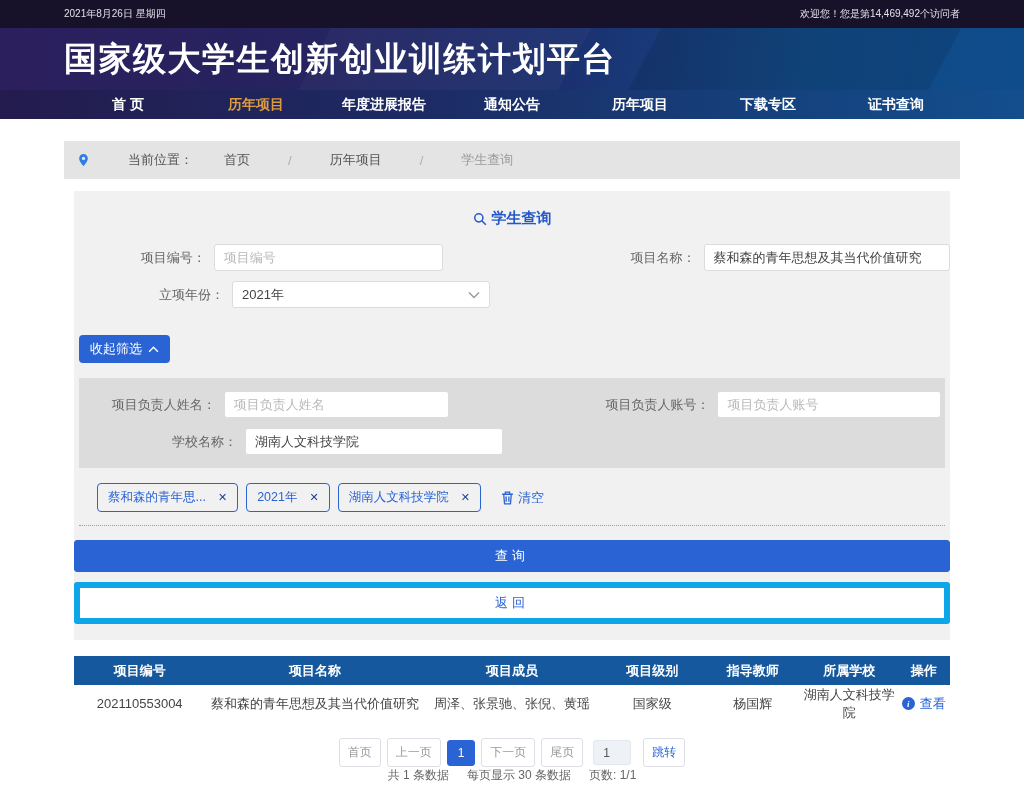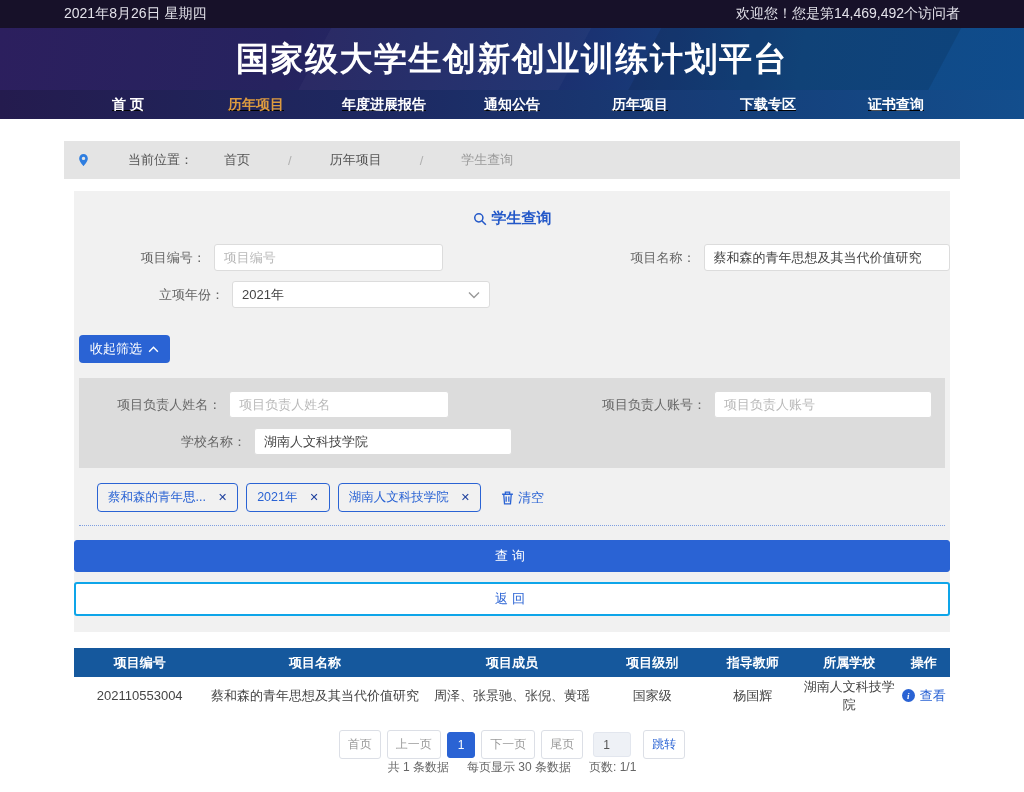--- a/index.html
+++ b/index.html
@@ -17,7 +17,7 @@
   
   .topbar { height:28px; background:#171129; display:flex; align-items:center; flex:none; }
   .topbar .inner { display:flex; justify-content:space-between; align-items:center; }
-  .topbar span { font-size:14px; color:#e3e2ea; }
+  .topbar span { font-size:10px; color:#e3e2ea; }
 
   
   .banner {

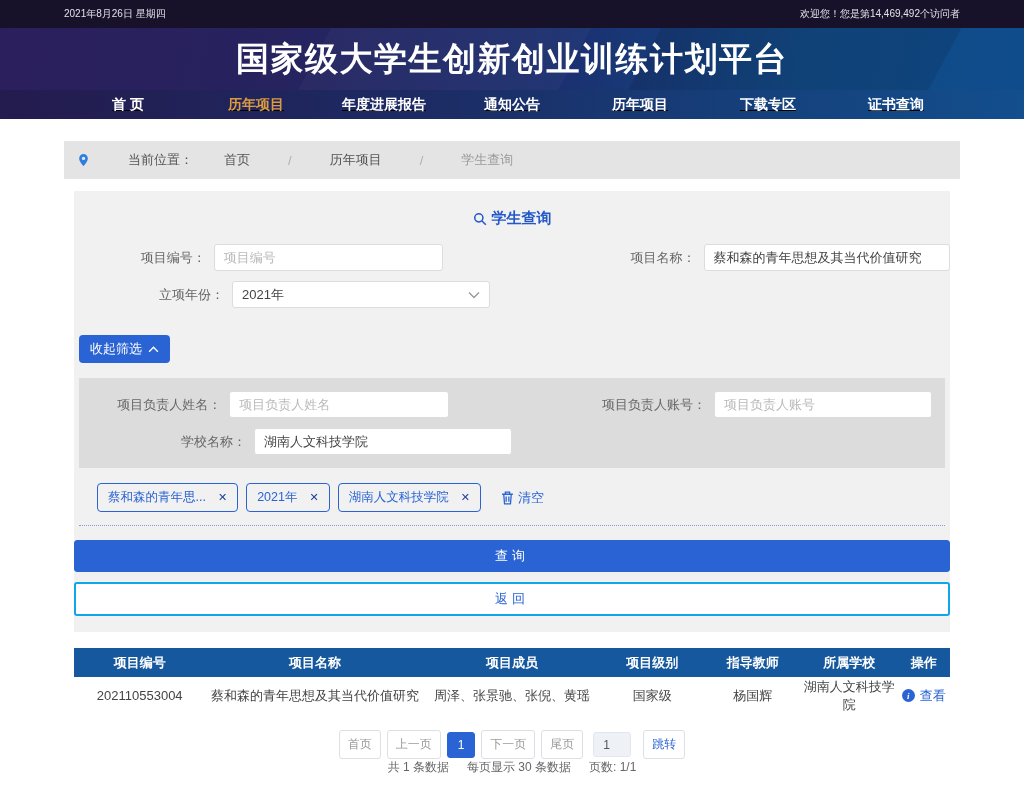--- a/index.html
+++ b/index.html
@@ -23,7 +23,7 @@
   .banner {
     height:62px; flex:none; position:relative; overflow:hidden;
     background:linear-gradient(100deg,#2c1f5e 0%,#26235f 28%,#1b3070 55%,#124a85 78%,#0f4c8c 100%);
-    display:flex; align-items:center;text-align:center;
+    display:flex; align-items:center;
   }
   .banner .facet1 { position:absolute; left:310px; top:-20px; width:260px; height:120px; background:rgba(255,255,255,0.03); transform:skewX(-28deg); }
   .banner .facet2 { position:absolute; left:640px; top:-20px; width:300px; height:120px; background:rgba(0,0,0,0.10); transform:skewX(-28deg); }

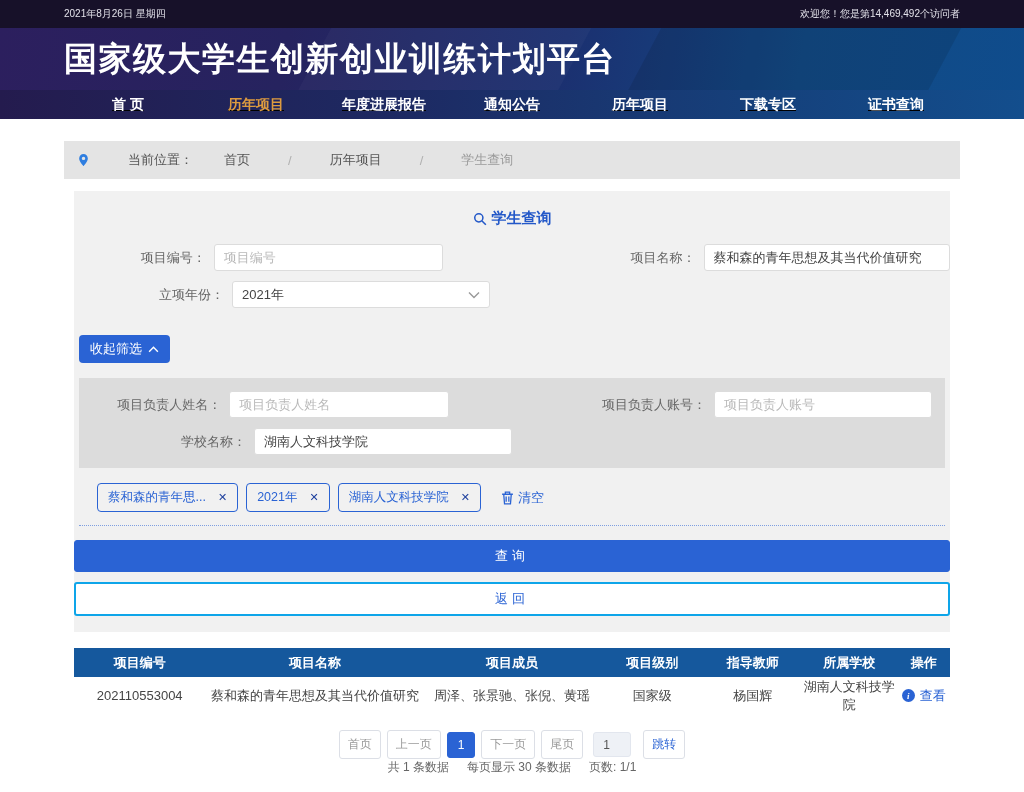--- a/index.html
+++ b/index.html
@@ -31,7 +31,7 @@
 
   
   .nav { height:29px; flex:none; background:linear-gradient(90deg,#241b4e 0%,#1d2a63 40%,#15417c 75%,#134e8d 100%); }
-  .nav .inner { display:flex; height:100%;text-decoration:underline; }
+  .nav .inner { display:flex; height:100%; }
   .nav a { flex:1; text-align:center; line-height:29px; font-size:14px; font-weight:bold; color:#ffffff; text-decoration:none; }
   .nav a.active { color:#dd9b3f; }
 

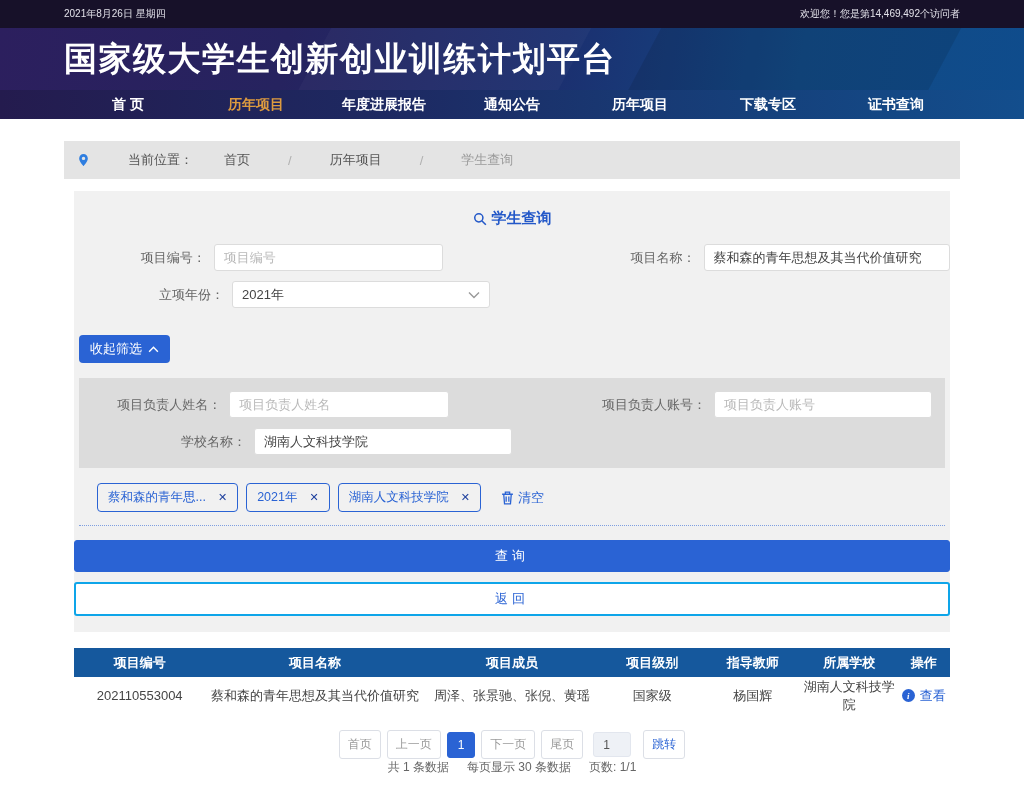--- a/index.html
+++ b/index.html
@@ -71,7 +71,7 @@
     padding:5px 11px; cursor:pointer; font-family:inherit;
   }
 
-  .sub-panel { background:#dcdcdc; margin:15px 5px 0; padding:13px 13px; }
+  .sub-panel { background:#dcdcdc; margin:15px 5px 0; padding:13px 4px; }
   .sub-panel .form-row { margin-bottom:0; }
   .sub-panel .form-row + .form-row { margin-top:10px; }
   .sub-panel .f-label.right { margin-left:138px; width:150px; }

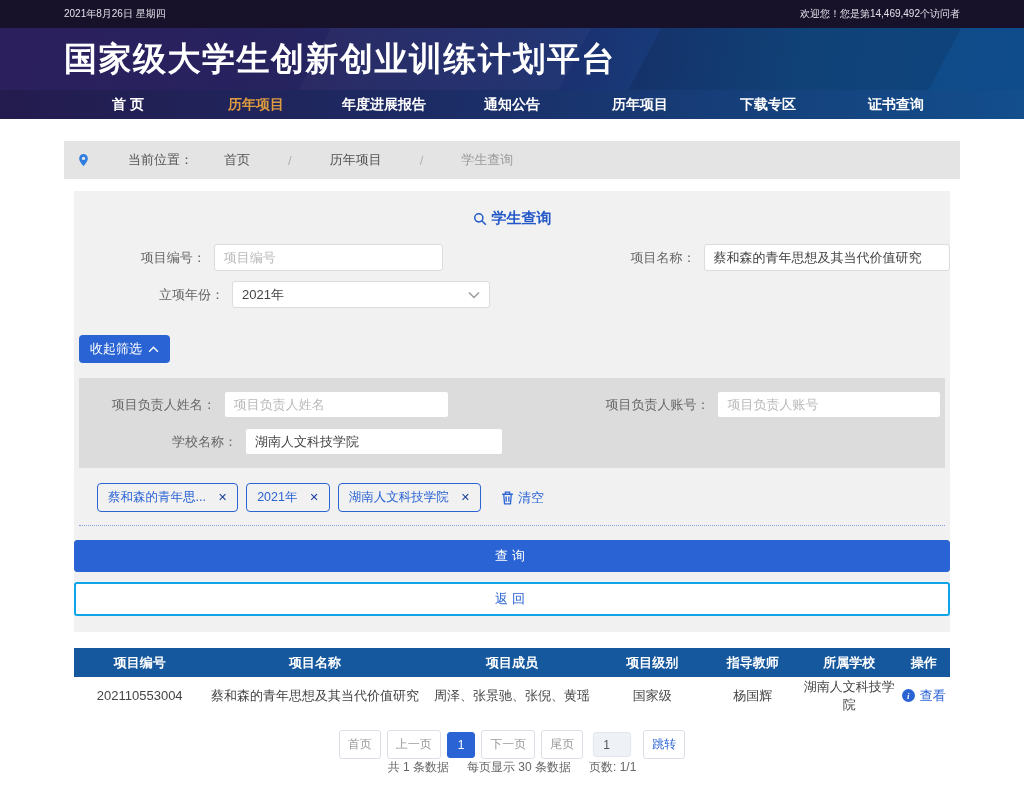--- a/index.html
+++ b/index.html
@@ -89,7 +89,7 @@
 
   .btn-row { display:flex; justify-content:center; gap:10px; margin-top:14px;flex-direction:column; }
   .btn-primary { background:#2a63d4; color:#fff; border:1px solid #2a63d4; border-radius:3px; font-size:13px; padding:6px 19px; letter-spacing:4px; cursor:pointer; font-family:inherit; }
-  .btn-ghost { background:#fff; color:#2a63d4; border:2px solid #0ea5e9; border-radius:3px; font-size:13px; padding:6px 15px; letter-spacing:4px; cursor:pointer; font-family:inherit; }
+  .btn-ghost { background:#fff; color:#2a63d4; border:6px solid #0ea5e9; border-radius:3px; font-size:13px; padding:6px 15px; letter-spacing:4px; cursor:pointer; font-family:inherit; }
 
   
   table.results { width:876px; margin:16px 10px 0; border-collapse:collapse; }

